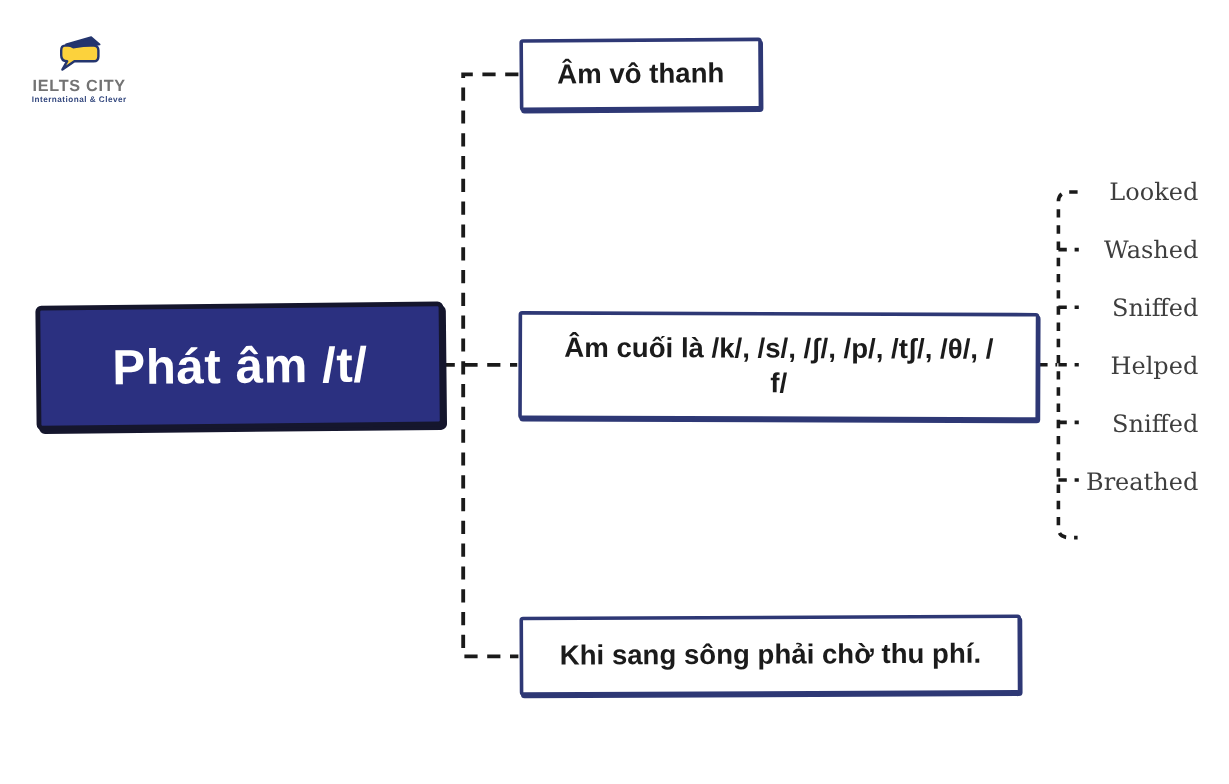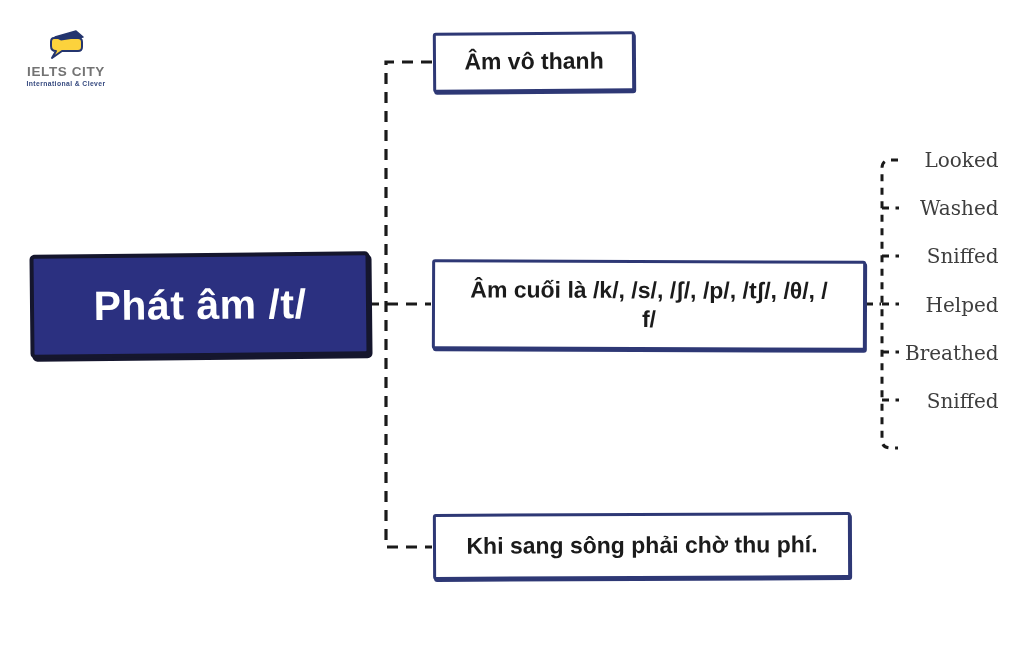--- a/index.html
+++ b/index.html
@@ -193,8 +193,8 @@
     <div class="word-item">Washed</div>
     <div class="word-item">Sniffed</div>
     <div class="word-item">Helped</div>
+    <div class="word-item">Sniffed</div>
     <div class="word-item">Breathed</div>
-    <div class="word-item">Sniffed</div>
   </div>
 
 </div>

